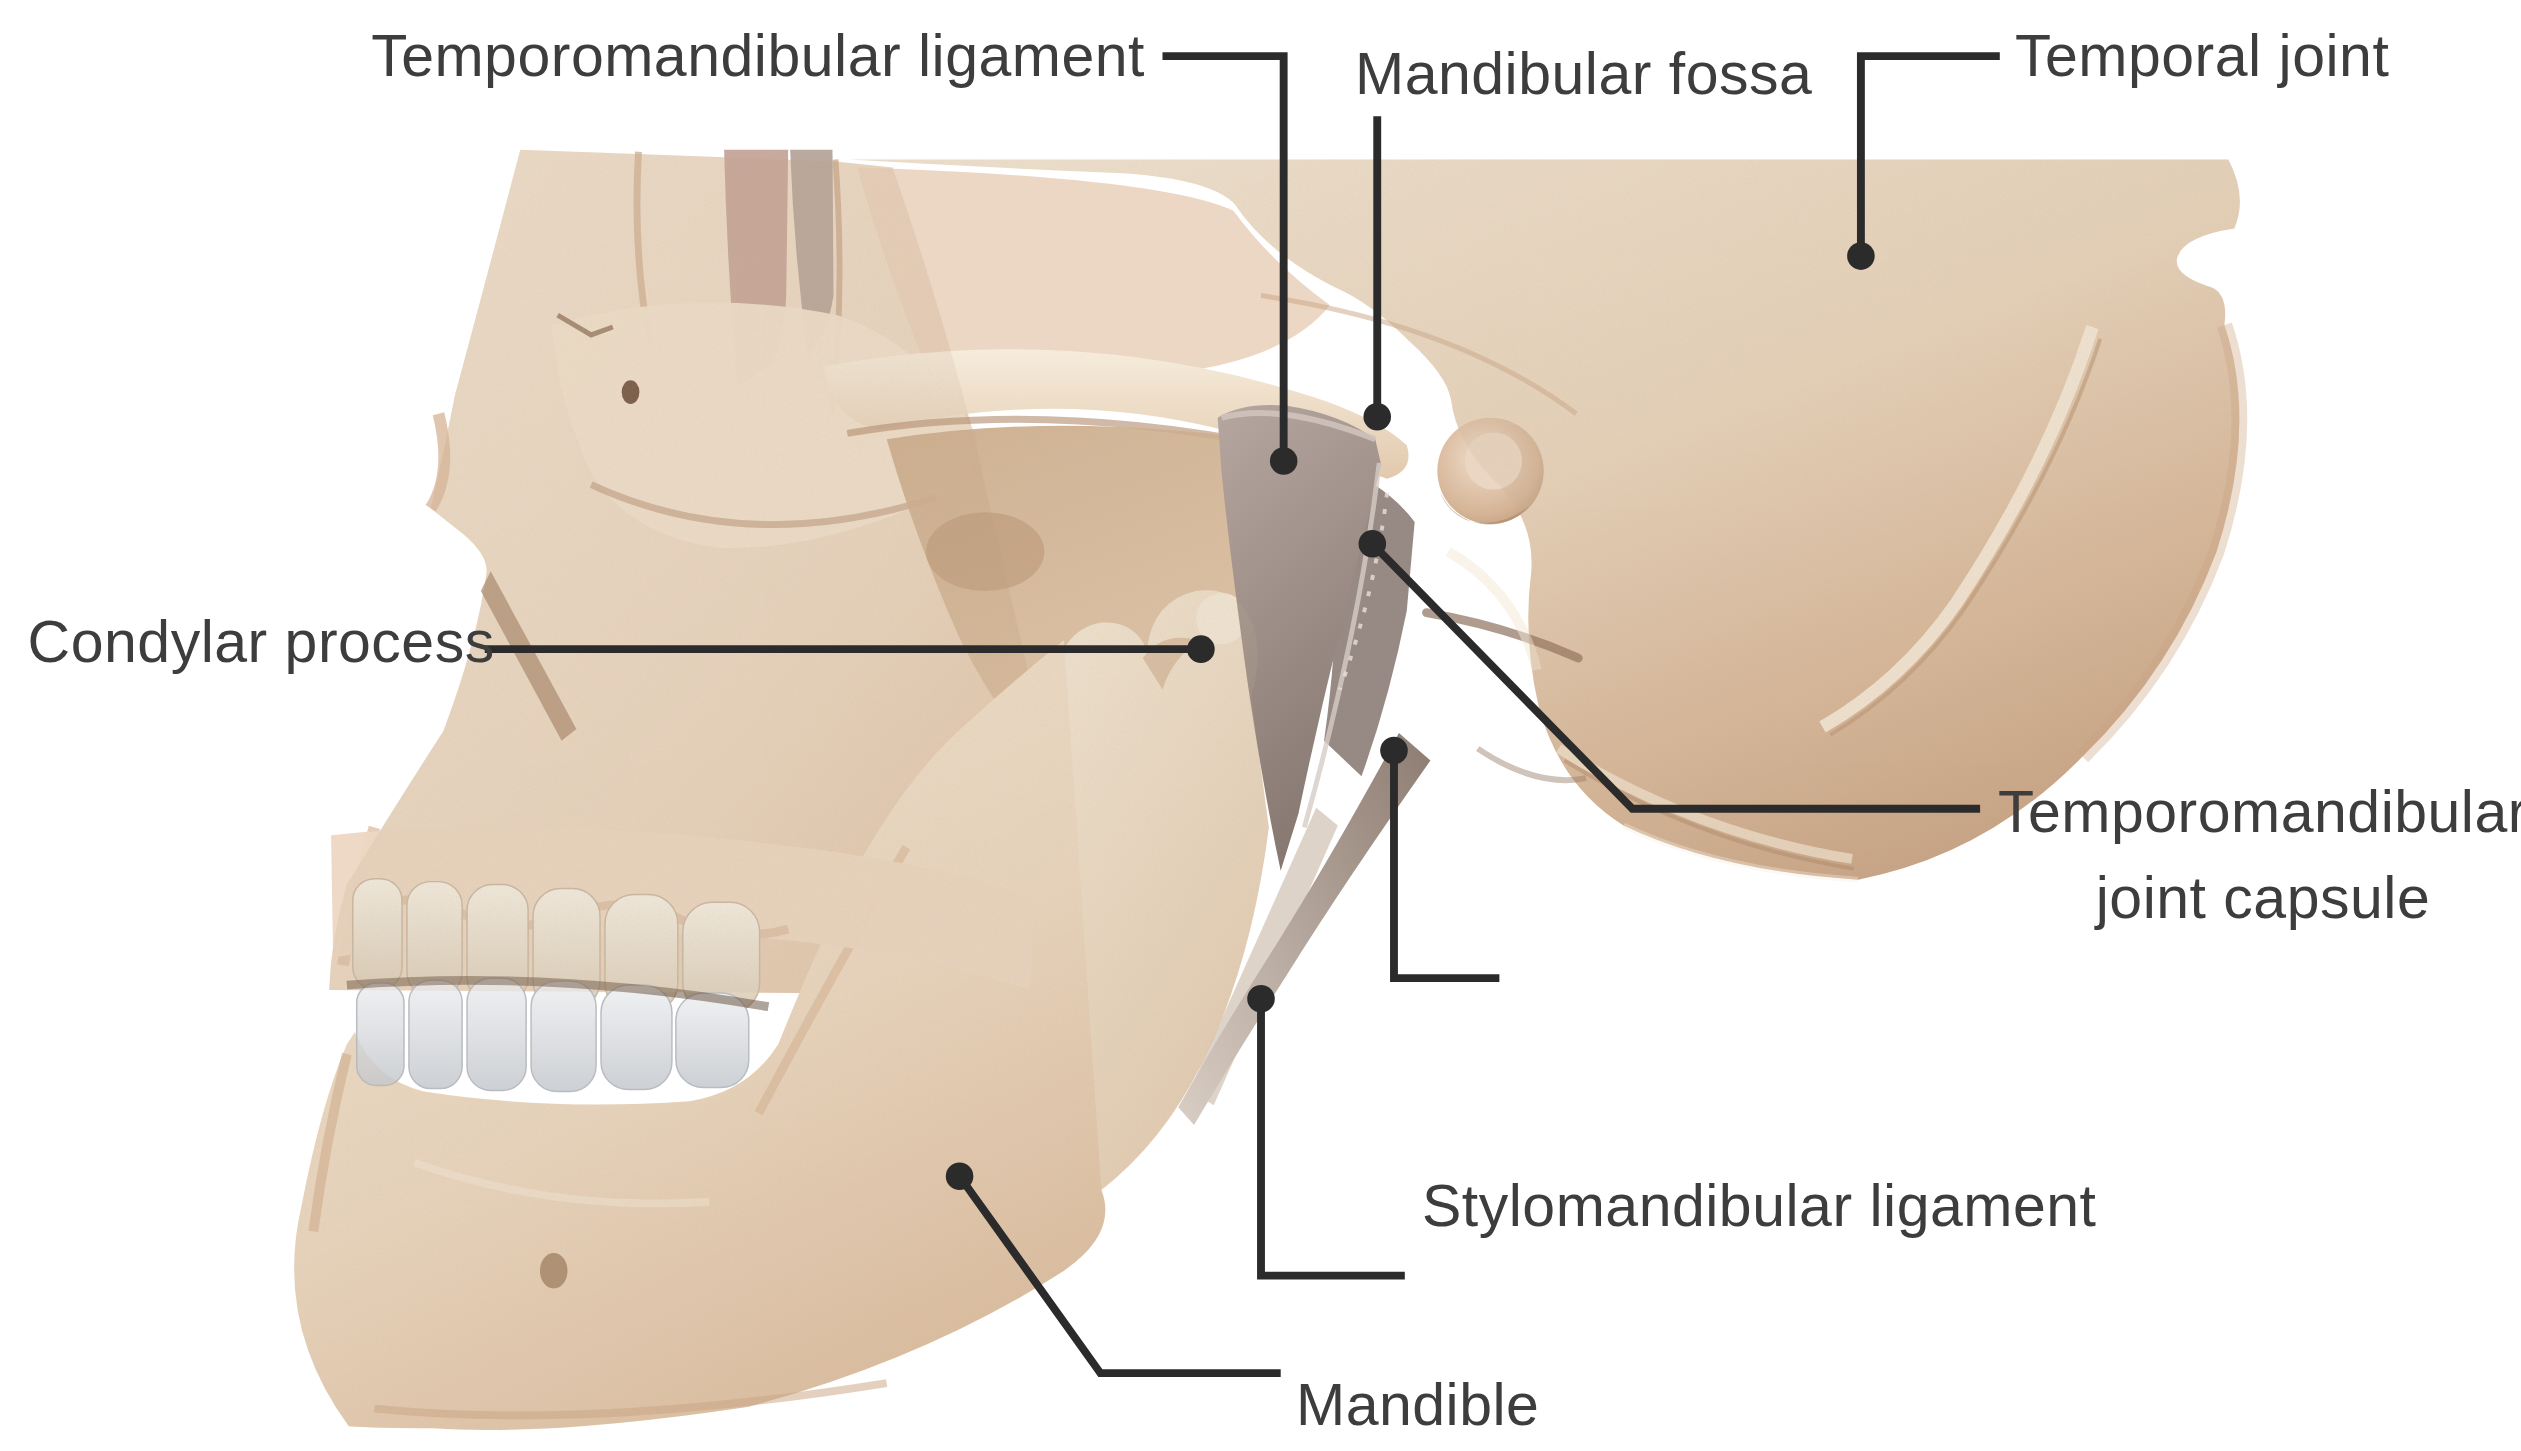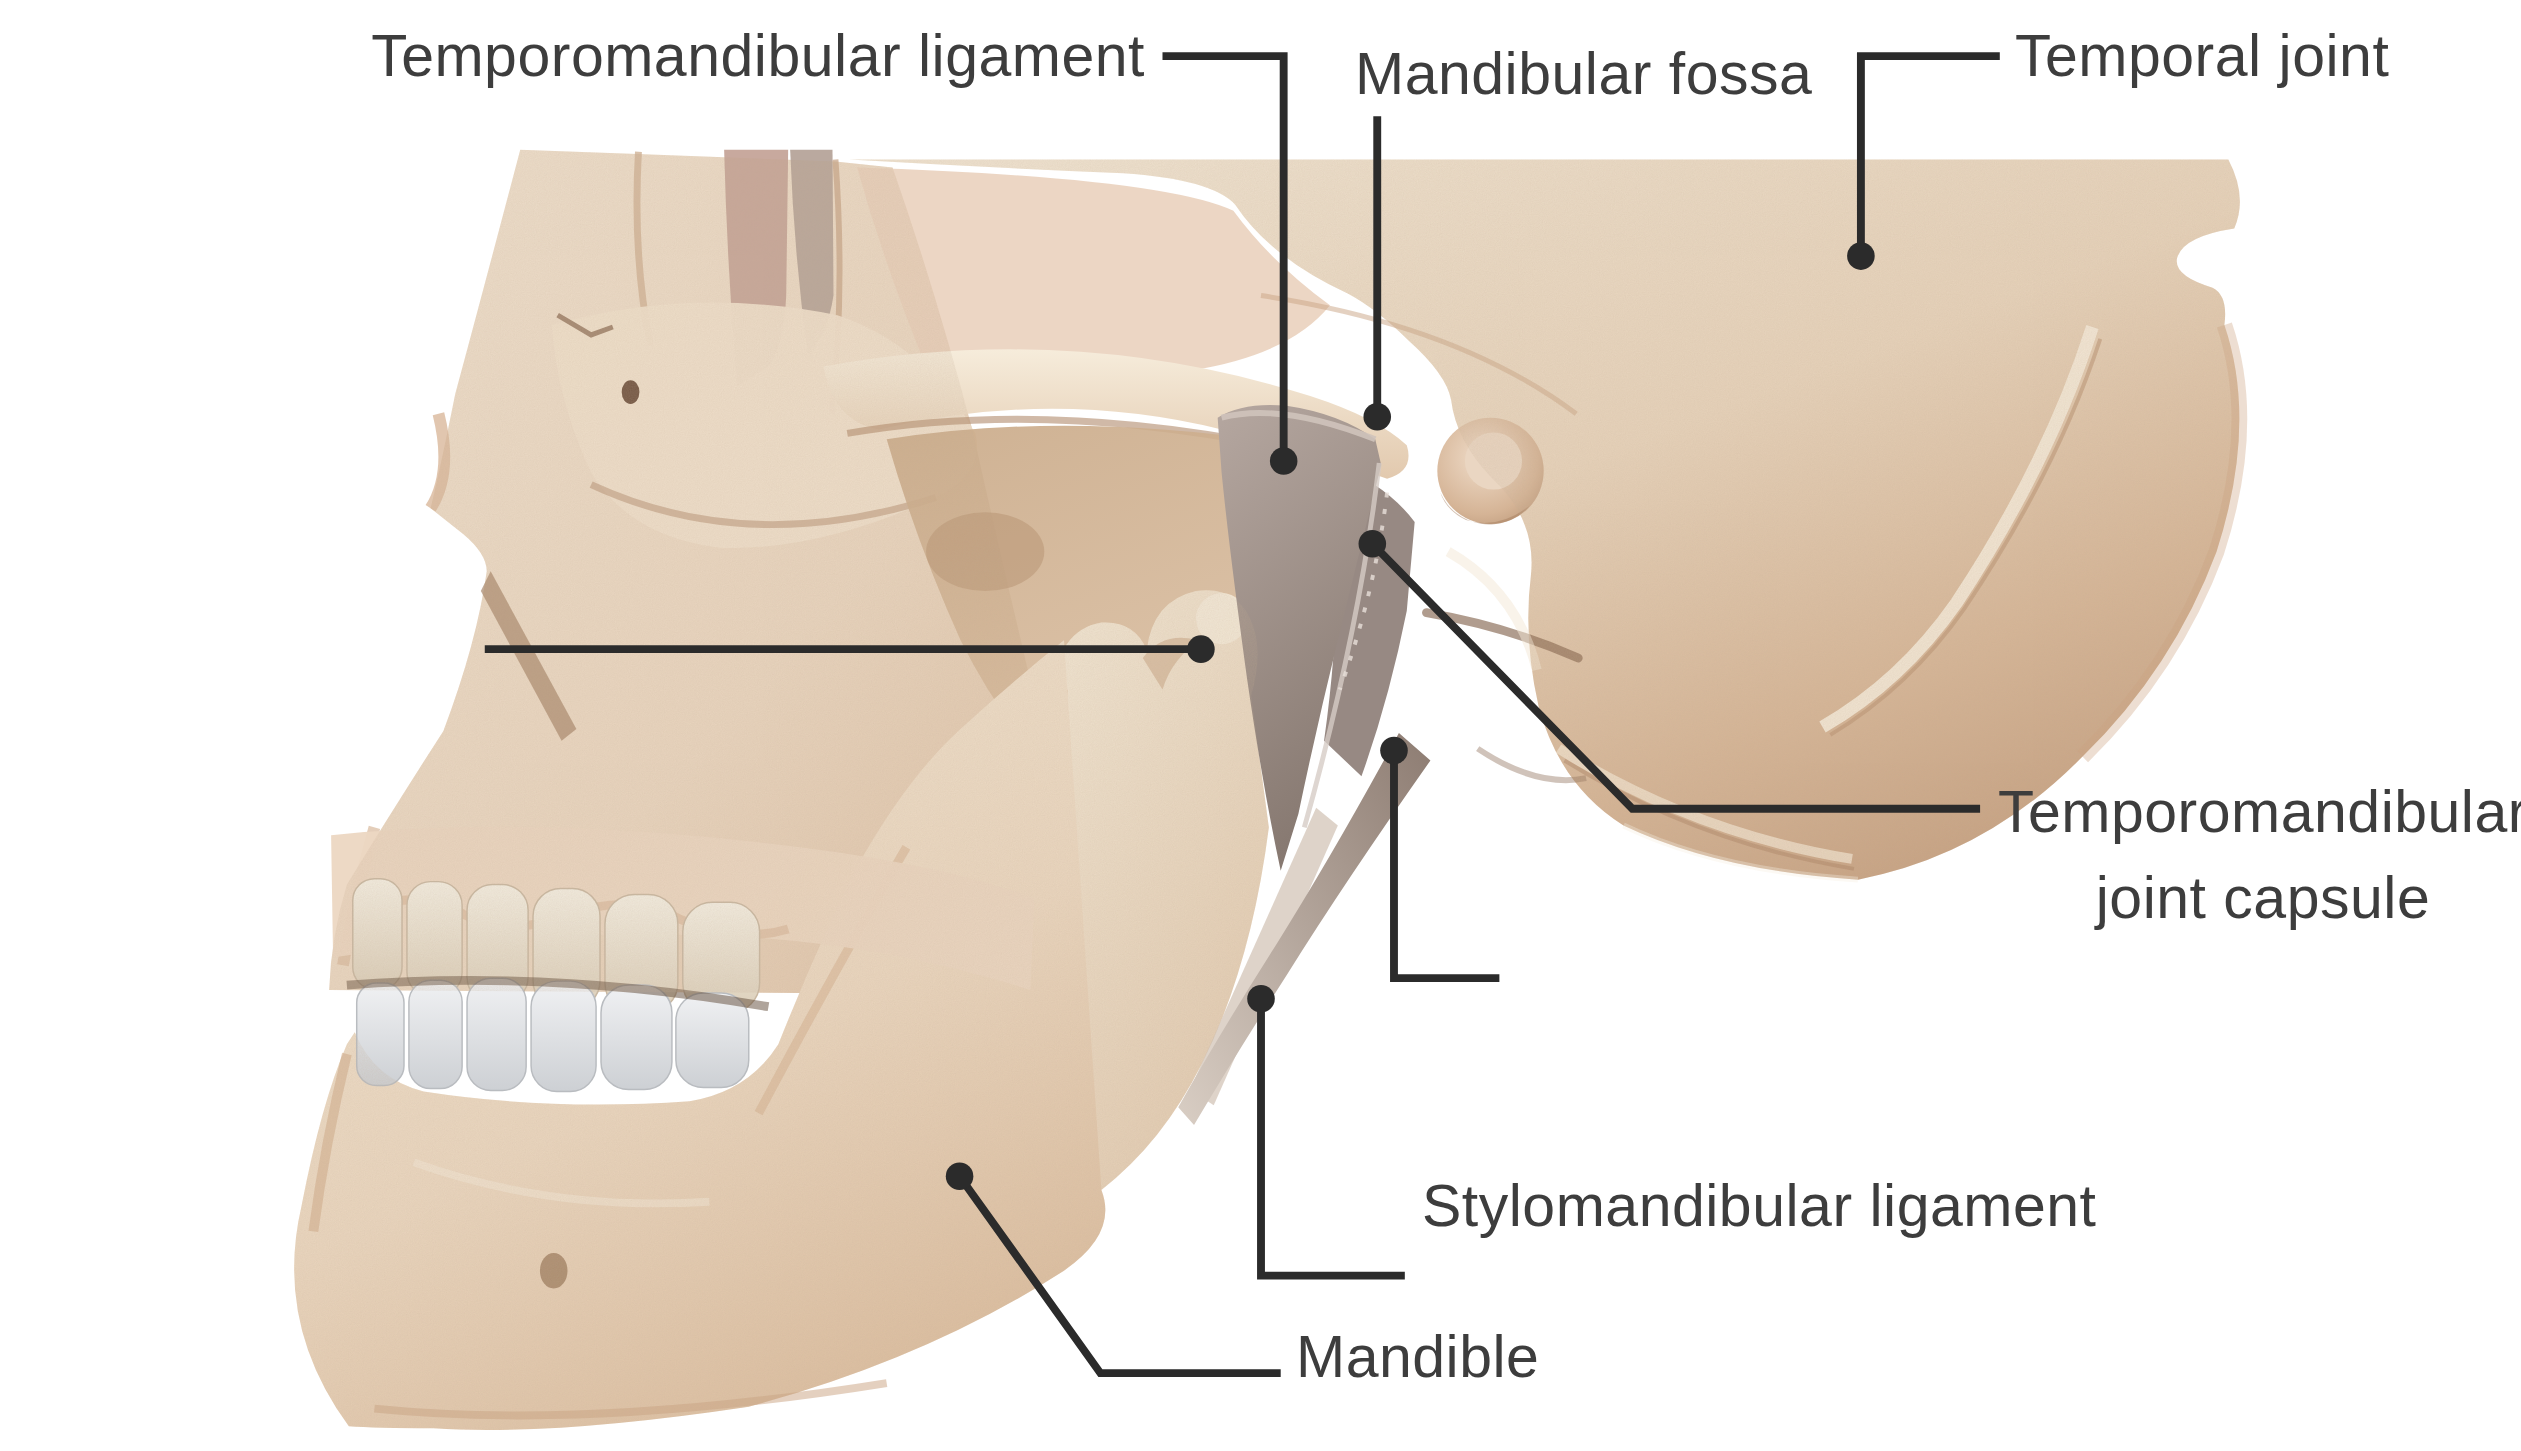--- a/index.html
+++ b/index.html
@@ -220,6 +220,7 @@
       <div class="anat-label end" style="left: 1145px; top: 13px;">Temporomandibular ligament</div>
       <div class="anat-label" style="left: 1355px; top: 31px;">Mandibular fossa</div>
       <div class="anat-label" style="left: 2015px; top: 13px;">Temporal joint</div>
+      <div class="anat-label" style="left: 27.6px; top: 599px;">Condylar process</div>
       <div class="anat-label" style="left: 1998px; top: 769px;">Temporomandibular
 joint capsule</div>
       <div class="anat-label" style="left: 1422px; top: 1163px;">Stylomandibular ligament</div>

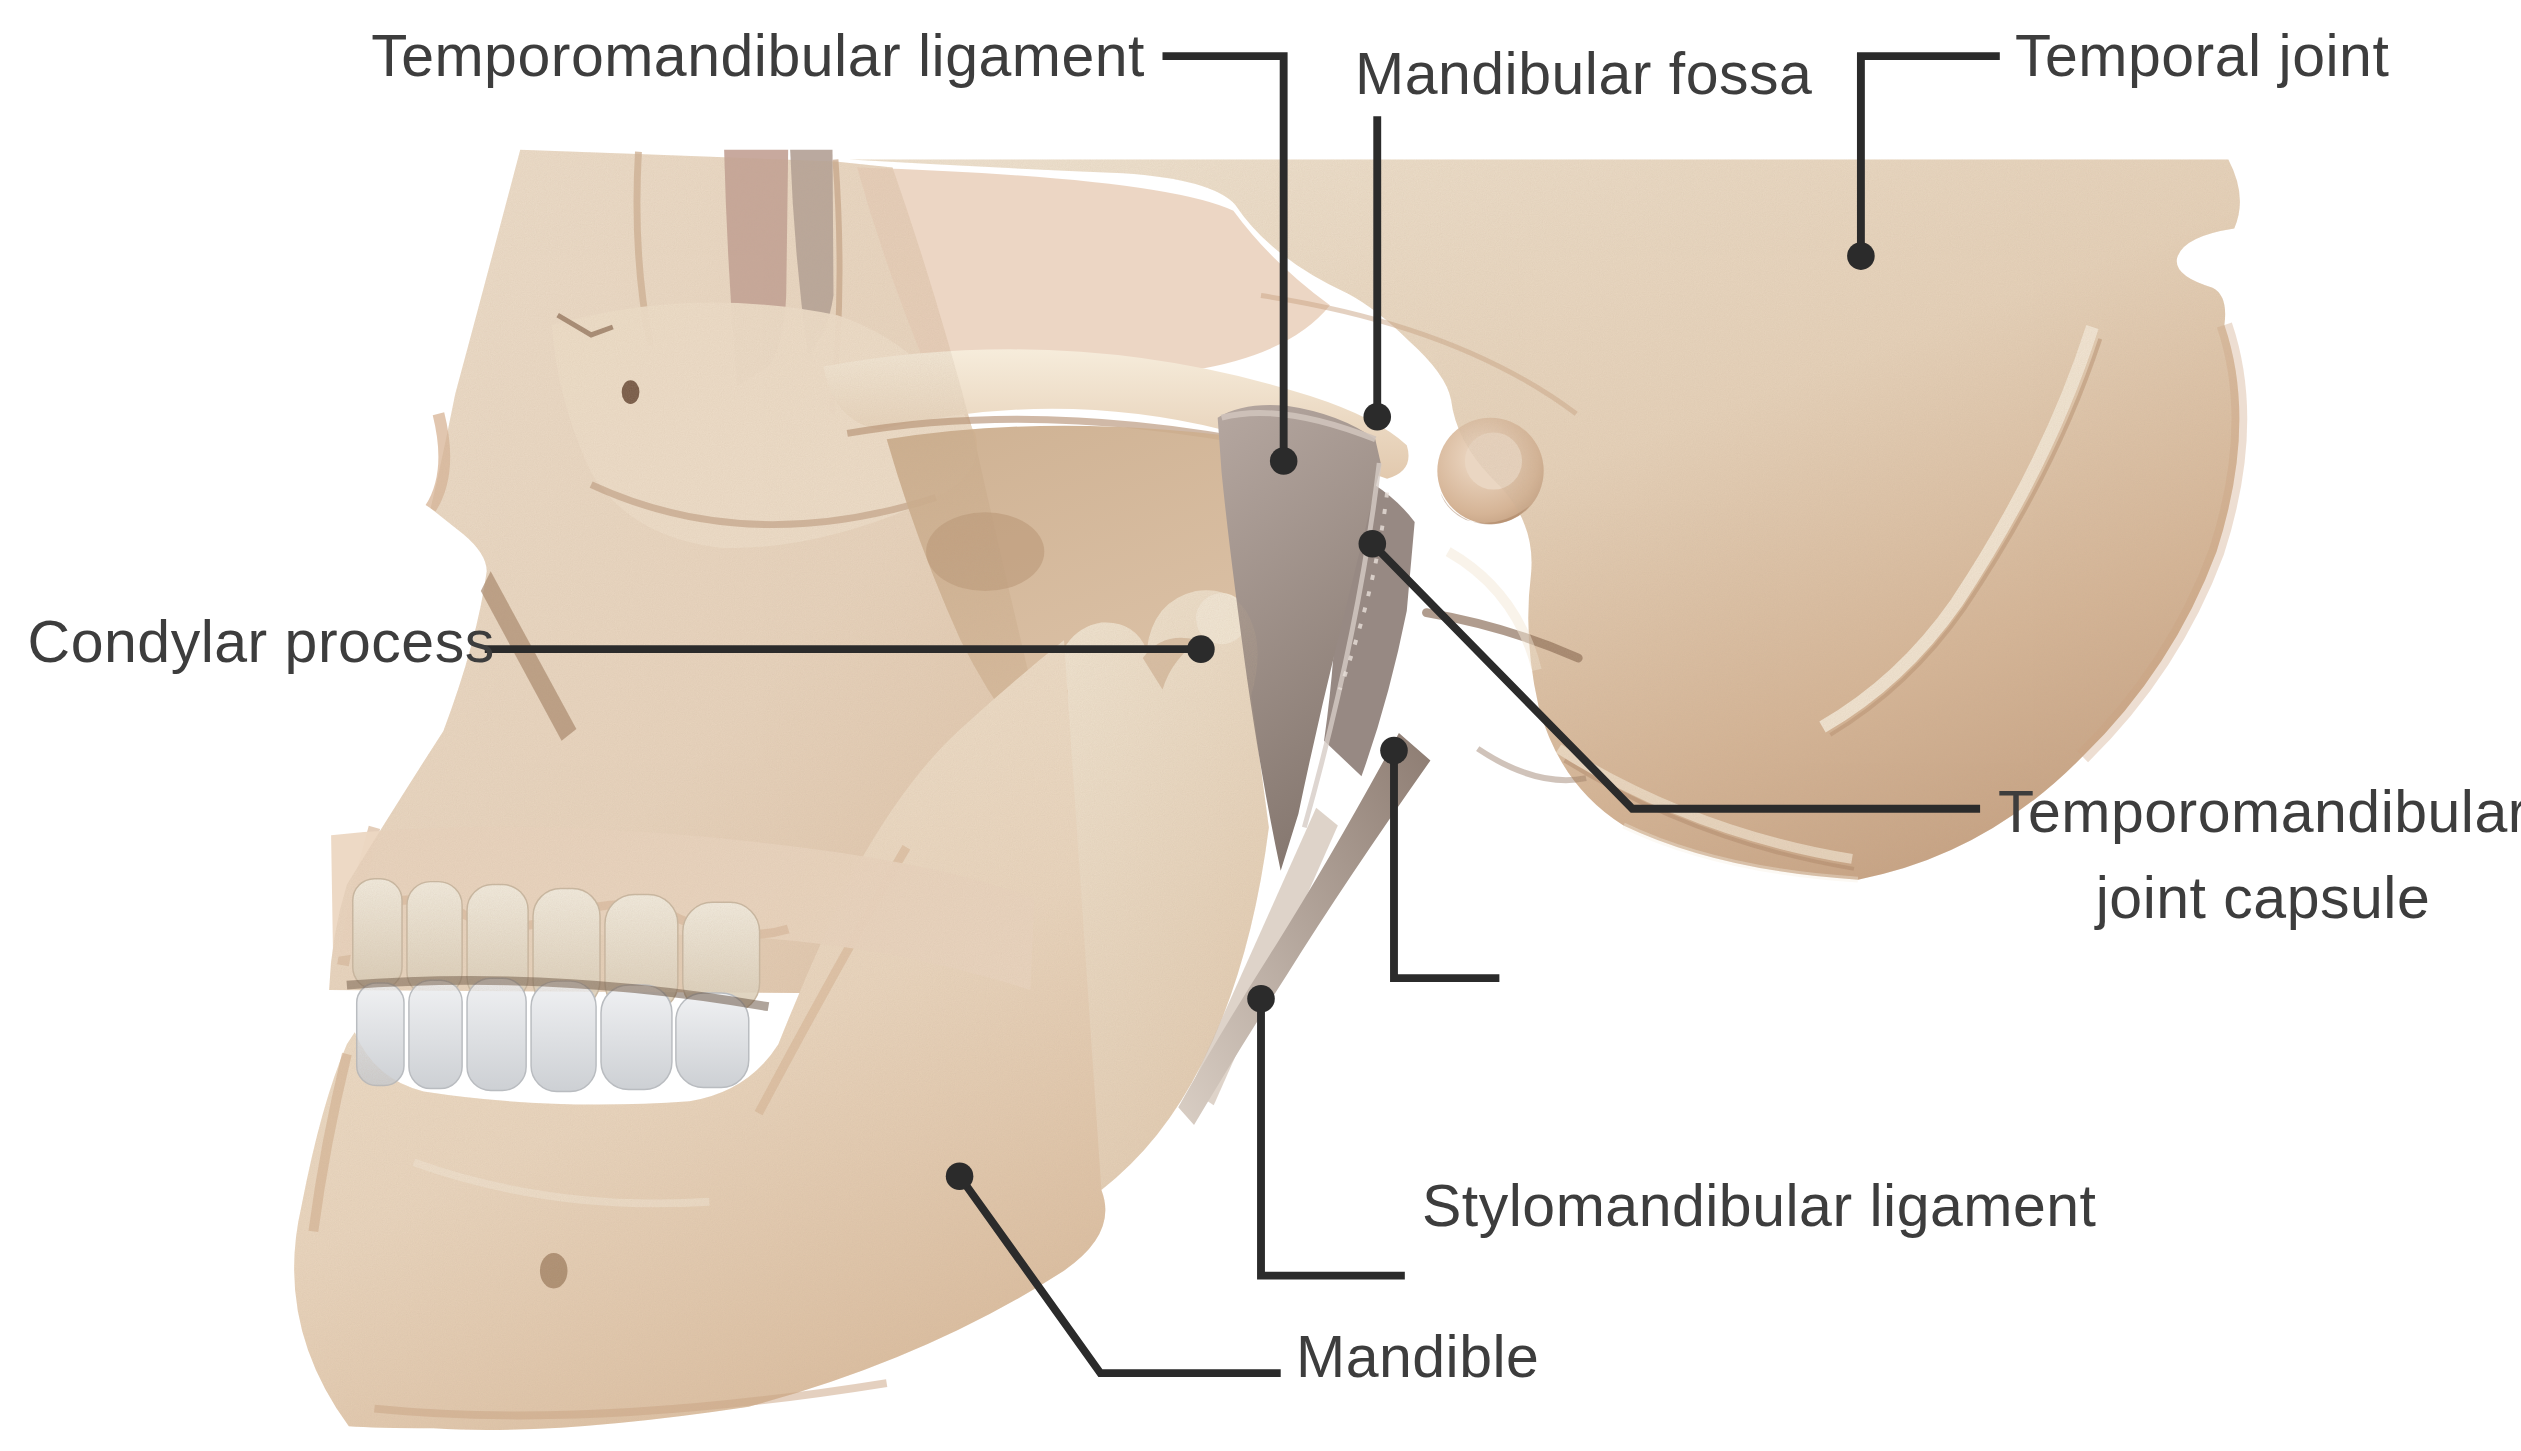--- a/index.html
+++ b/index.html
@@ -224,7 +224,7 @@
       <div class="anat-label" style="left: 1998px; top: 769px;">Temporomandibular
 joint capsule</div>
       <div class="anat-label" style="left: 1422px; top: 1163px;">Stylomandibular ligament</div>
-      <div class="anat-label" style="left: 1296px; top: 1314px;">Mandible</div>
+      <div class="anat-label" style="left: 1296px; top: 1362px;">Mandible</div>
     </div>
 </div>
 

